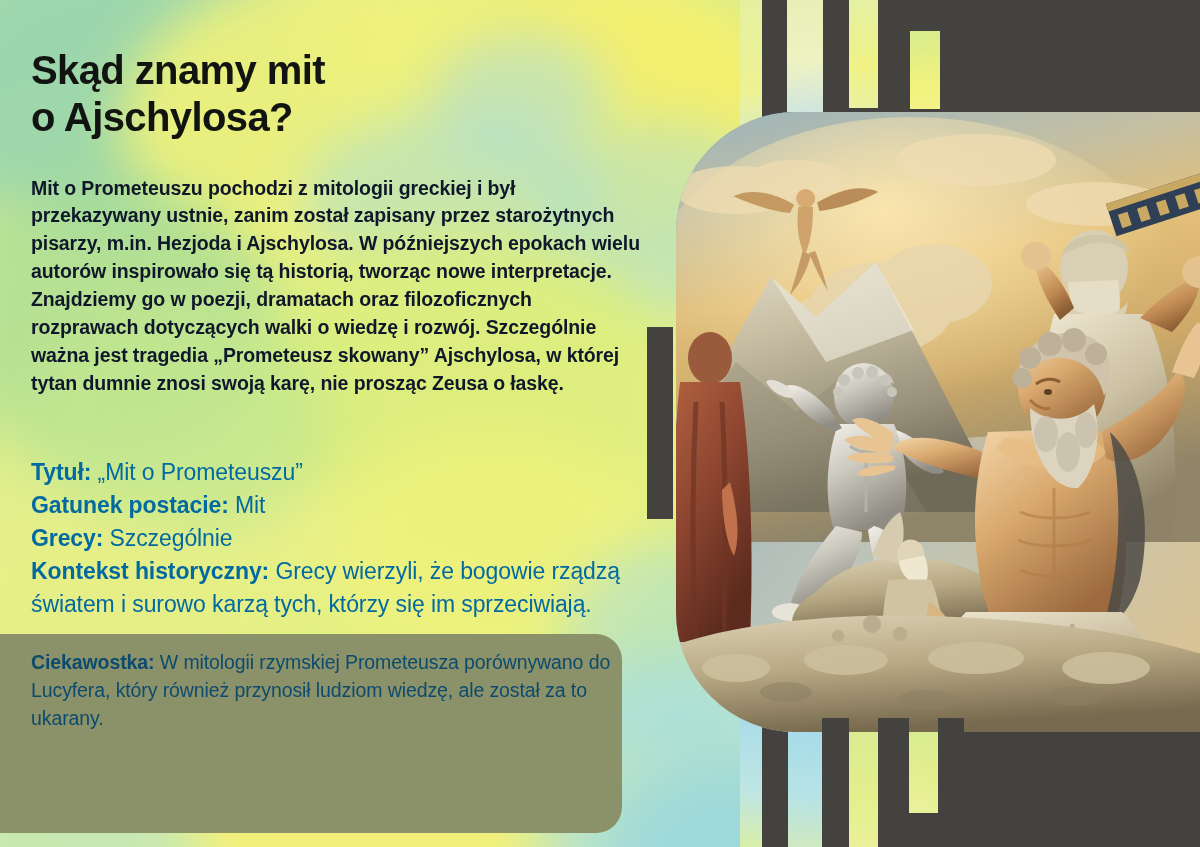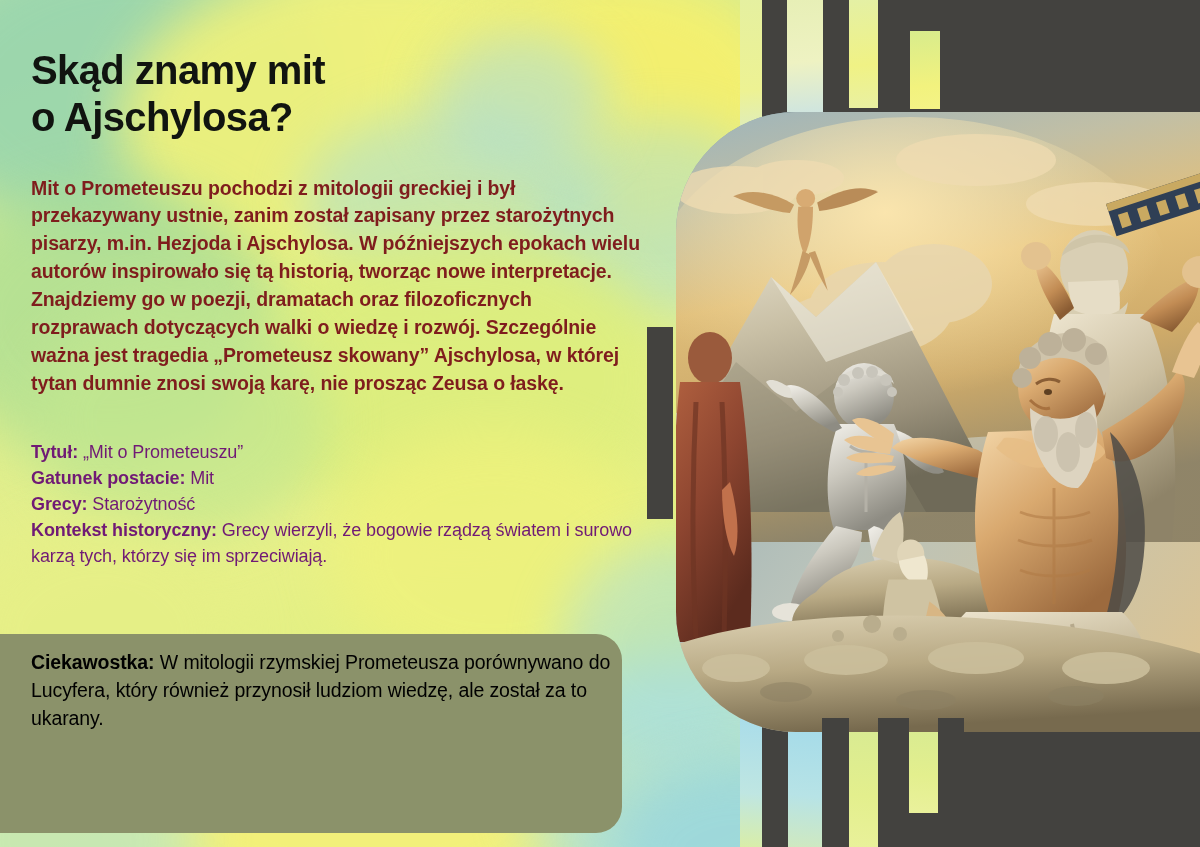--- a/index.html
+++ b/index.html
@@ -64,7 +64,7 @@
   }
   .body-par{
     position:absolute;left:31px;top:155px;width:610px;
-    font-size:19.5px;line-height:1.435;font-weight:bold;color:#7f1d1d;
+    font-size:19.5px;line-height:1.435;font-weight:bold;color:#0f172a;
     letter-spacing:-0.1px;
   }
   .meta{

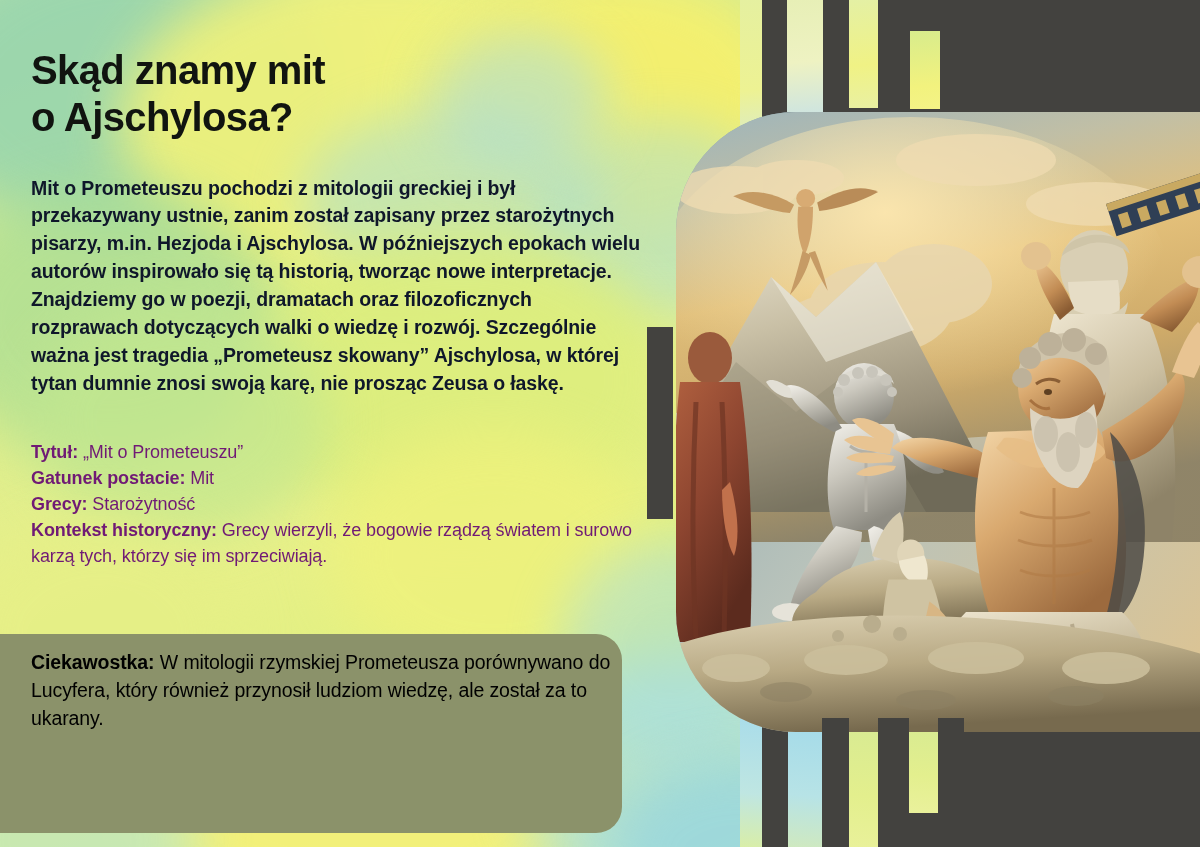--- a/index.html
+++ b/index.html
@@ -68,8 +68,8 @@
     letter-spacing:-0.1px;
   }
   .meta{
-    position:absolute;left:31px;top:440px;width:610px;
-    font-size:18px;line-height:1.44;font-weight:bold;color:#701a75;
+    position:absolute;left:31px;top:456px;width:610px;
+    font-size:23px;line-height:1.44;font-weight:bold;color:#0369a1;
     letter-spacing:-0.1px;
   }
   .meta .val{font-weight:normal;}

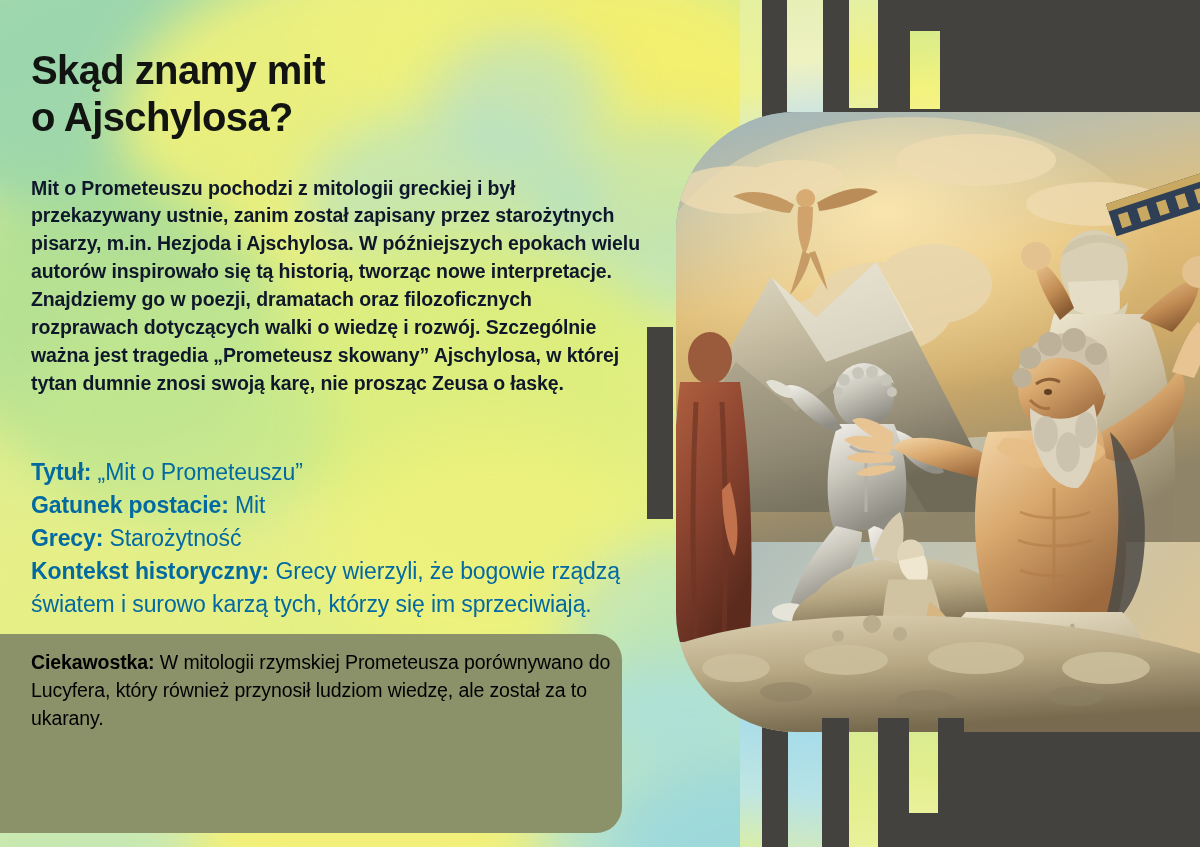--- a/index.html
+++ b/index.html
@@ -404,7 +404,7 @@
       <span class="row"><span>Gatunek postacie:</span>
         <span class="val">Mit</span></span>
       <span class="row"><span>Grecy:</span>
-        <span class="val">Starożytność</span></span>
+        <span class="val">Szczególnie</span></span>
       <span><span>Kontekst historyczny:</span>
         <span class="val">Grecy wierzyli, że bogowie rządzą światem i surowo karzą tych, którzy się im sprzeciwiają.</span></span>
     </div>

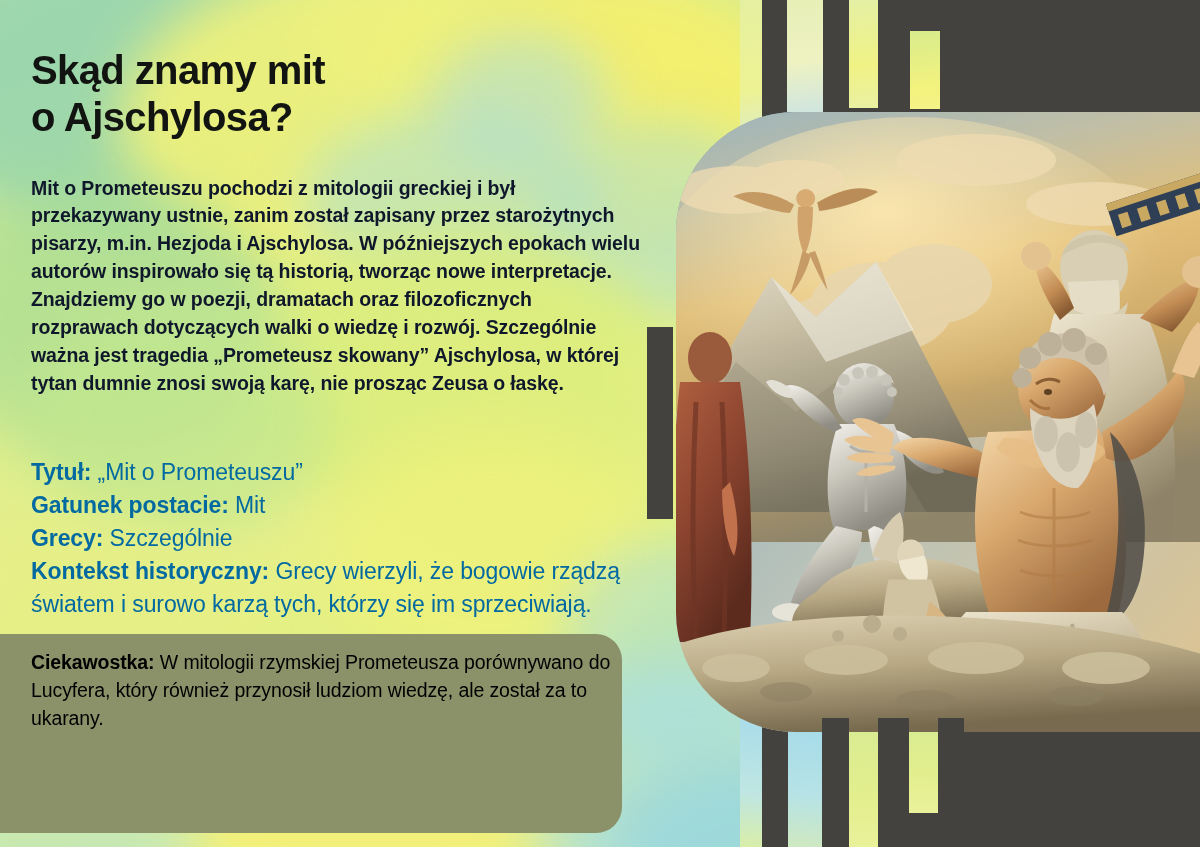--- a/index.html
+++ b/index.html
@@ -82,7 +82,7 @@
   }
   .olive-text{
     position:absolute;left:31px;top:648px;width:585px;
-    font-size:19.5px;line-height:1.44;font-weight:bold;color:#000000;
+    font-size:19.5px;line-height:1.44;font-weight:bold;color:#0c4a6e;
     letter-spacing:-0.1px;
   }
   .olive-text .val{font-weight:normal;}

